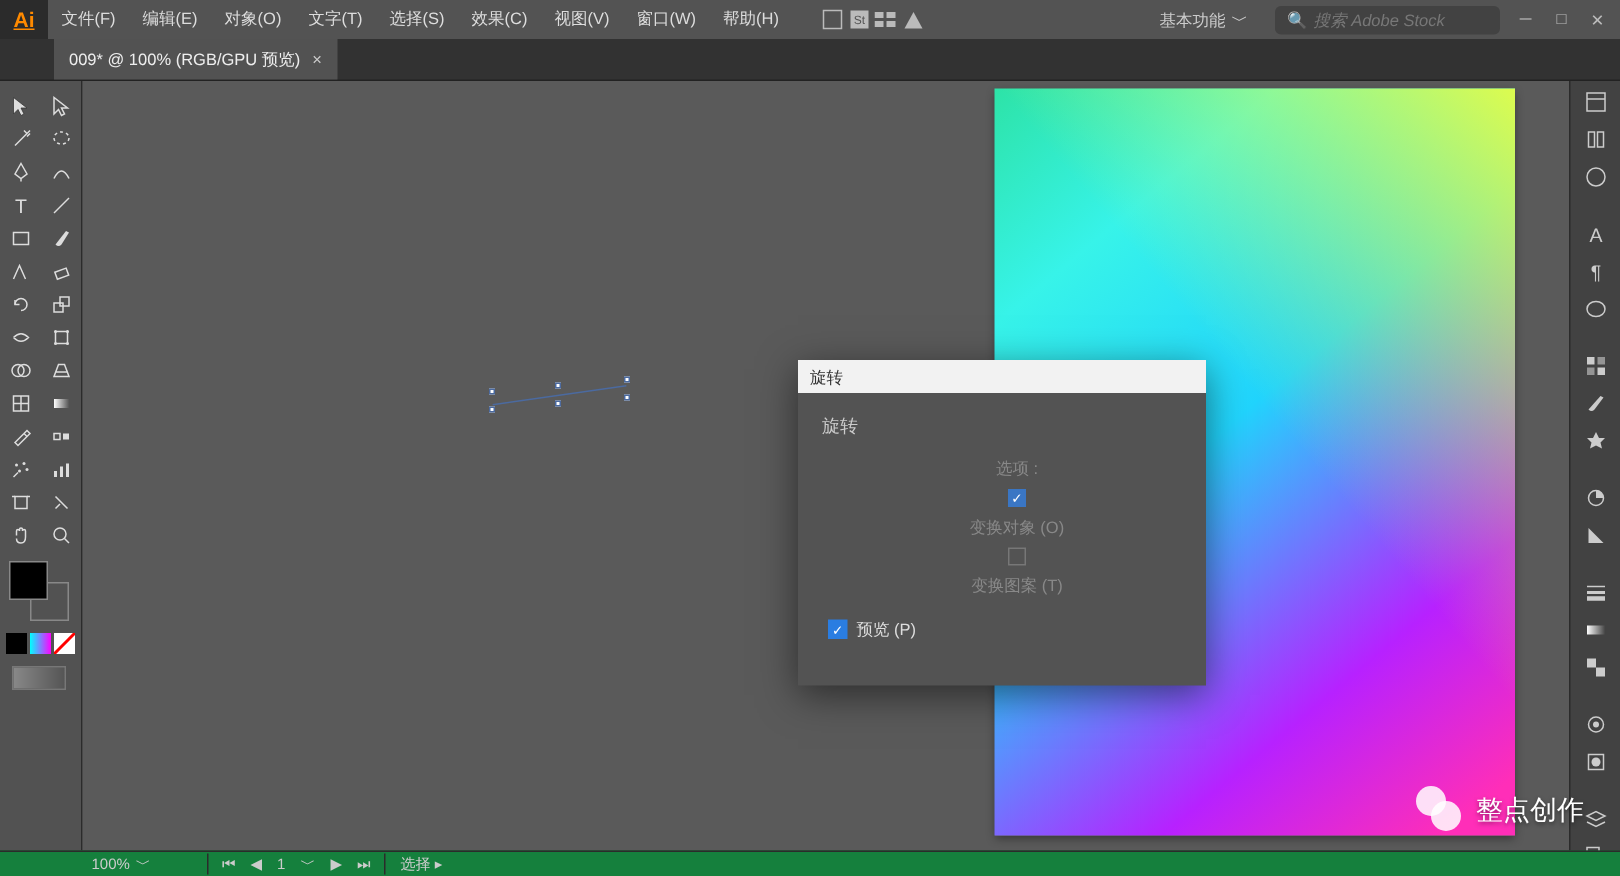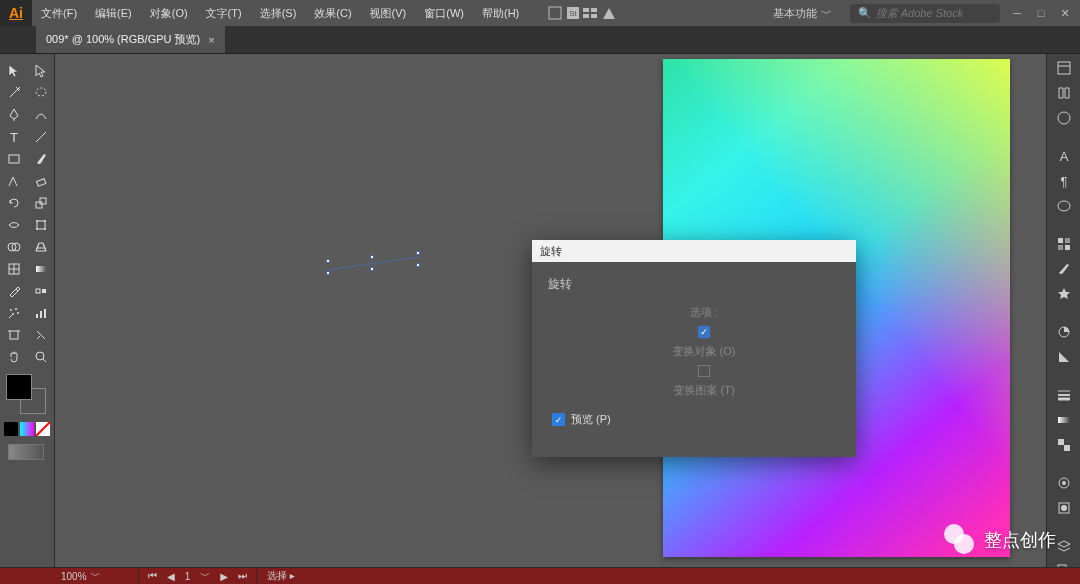--- a/index.html
+++ b/index.html
@@ -51,7 +51,7 @@
 .selobj .h5 { right: -2px; top: 2px; } .selobj .h6 { right: -2px; top: 14px; }
 
 
-.dialog { position: absolute; left: 477px; top: 186px; width: 324px; background: #535353; box-shadow: 0 6px 24px rgba(0,0,0,.5); }
+.dialog { position: absolute; left: 477px; top: 186px; width: 272px; background: #535353; box-shadow: 0 6px 24px rgba(0,0,0,.5); }
 .dialog .titlebar { height: 22px; background: #f2f2f2; color: #333; padding: 0 8px; display: flex; align-items: center; font-size: 11px; }
 .dialog .body { padding: 14px 16px 16px 16px; color: #ccc; }
 .dialog .sect { font-size: 12px; margin-bottom: 12px; }

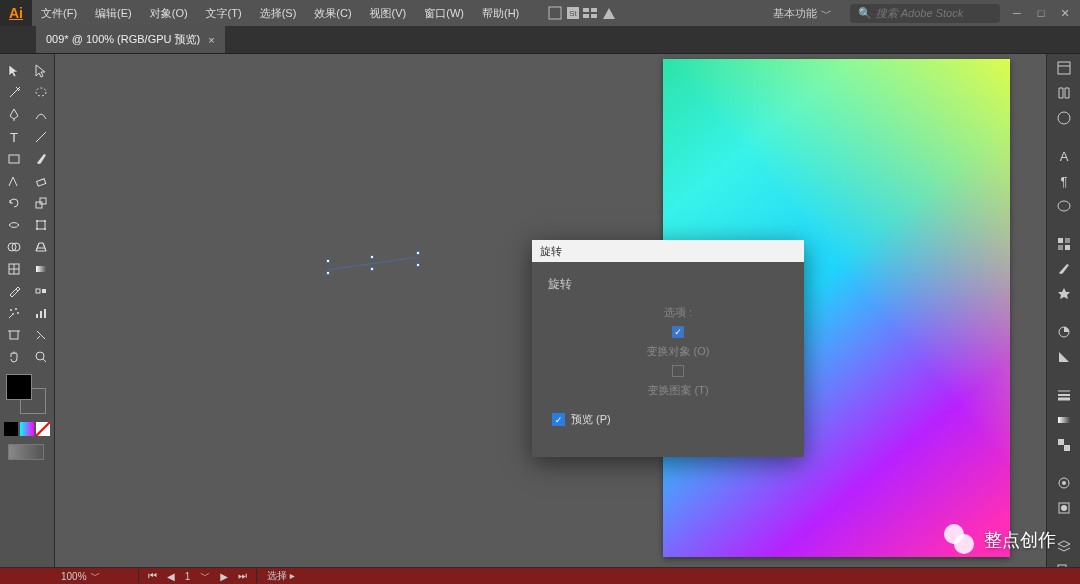--- a/index.html
+++ b/index.html
@@ -71,7 +71,7 @@
 .dialog .btns button.primary { border: 2px solid #eee; }
 
 
-.statusbar { position: absolute; left: 0; right: 0; bottom: 0; height: 17px; background: #7f1d1d; display: flex; align-items: center; font-size: 10px; color: #ccc; border-top: 1px solid #2b2b2b; }
+.statusbar { position: absolute; left: 0; right: 0; bottom: 0; height: 17px; background: #15803d; display: flex; align-items: center; font-size: 10px; color: #ccc; border-top: 1px solid #2b2b2b; }
 .statusbar .zoom { width: 84px; padding: 0 6px; display: flex; align-items: center; gap: 4px; border-right: 1px solid #2b2b2b; }
 .statusbar .nav { display: flex; align-items: center; gap: 4px; padding: 0 6px; border-right: 1px solid #2b2b2b; }
 .statusbar .nav span { padding: 0 3px; }

